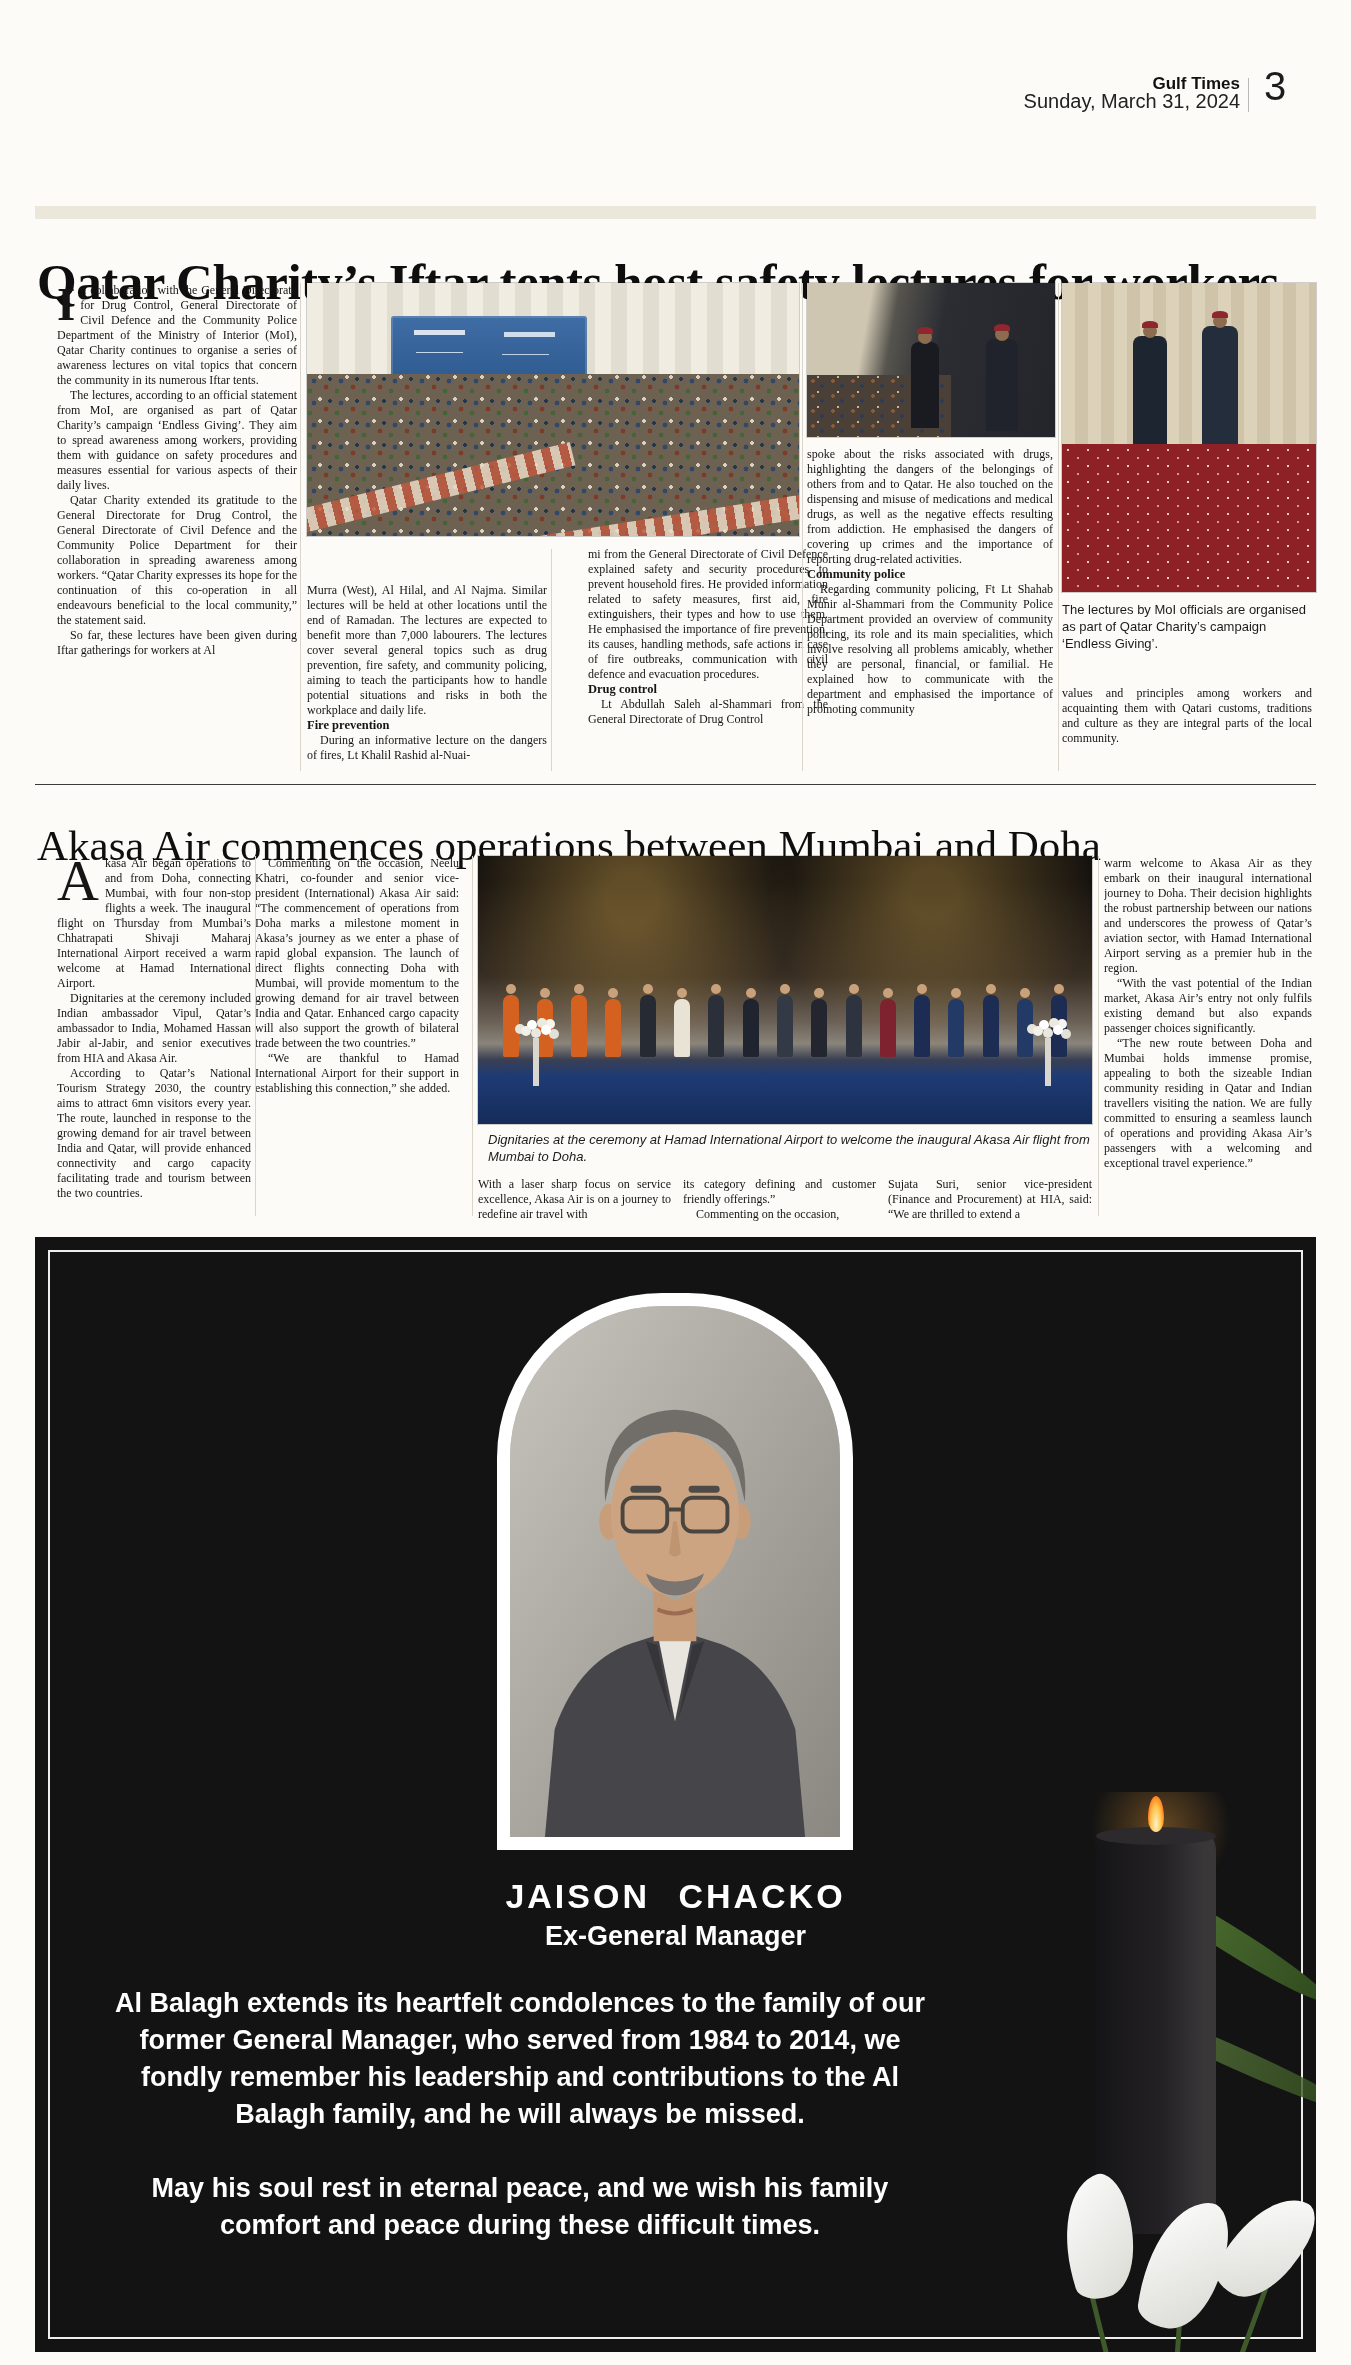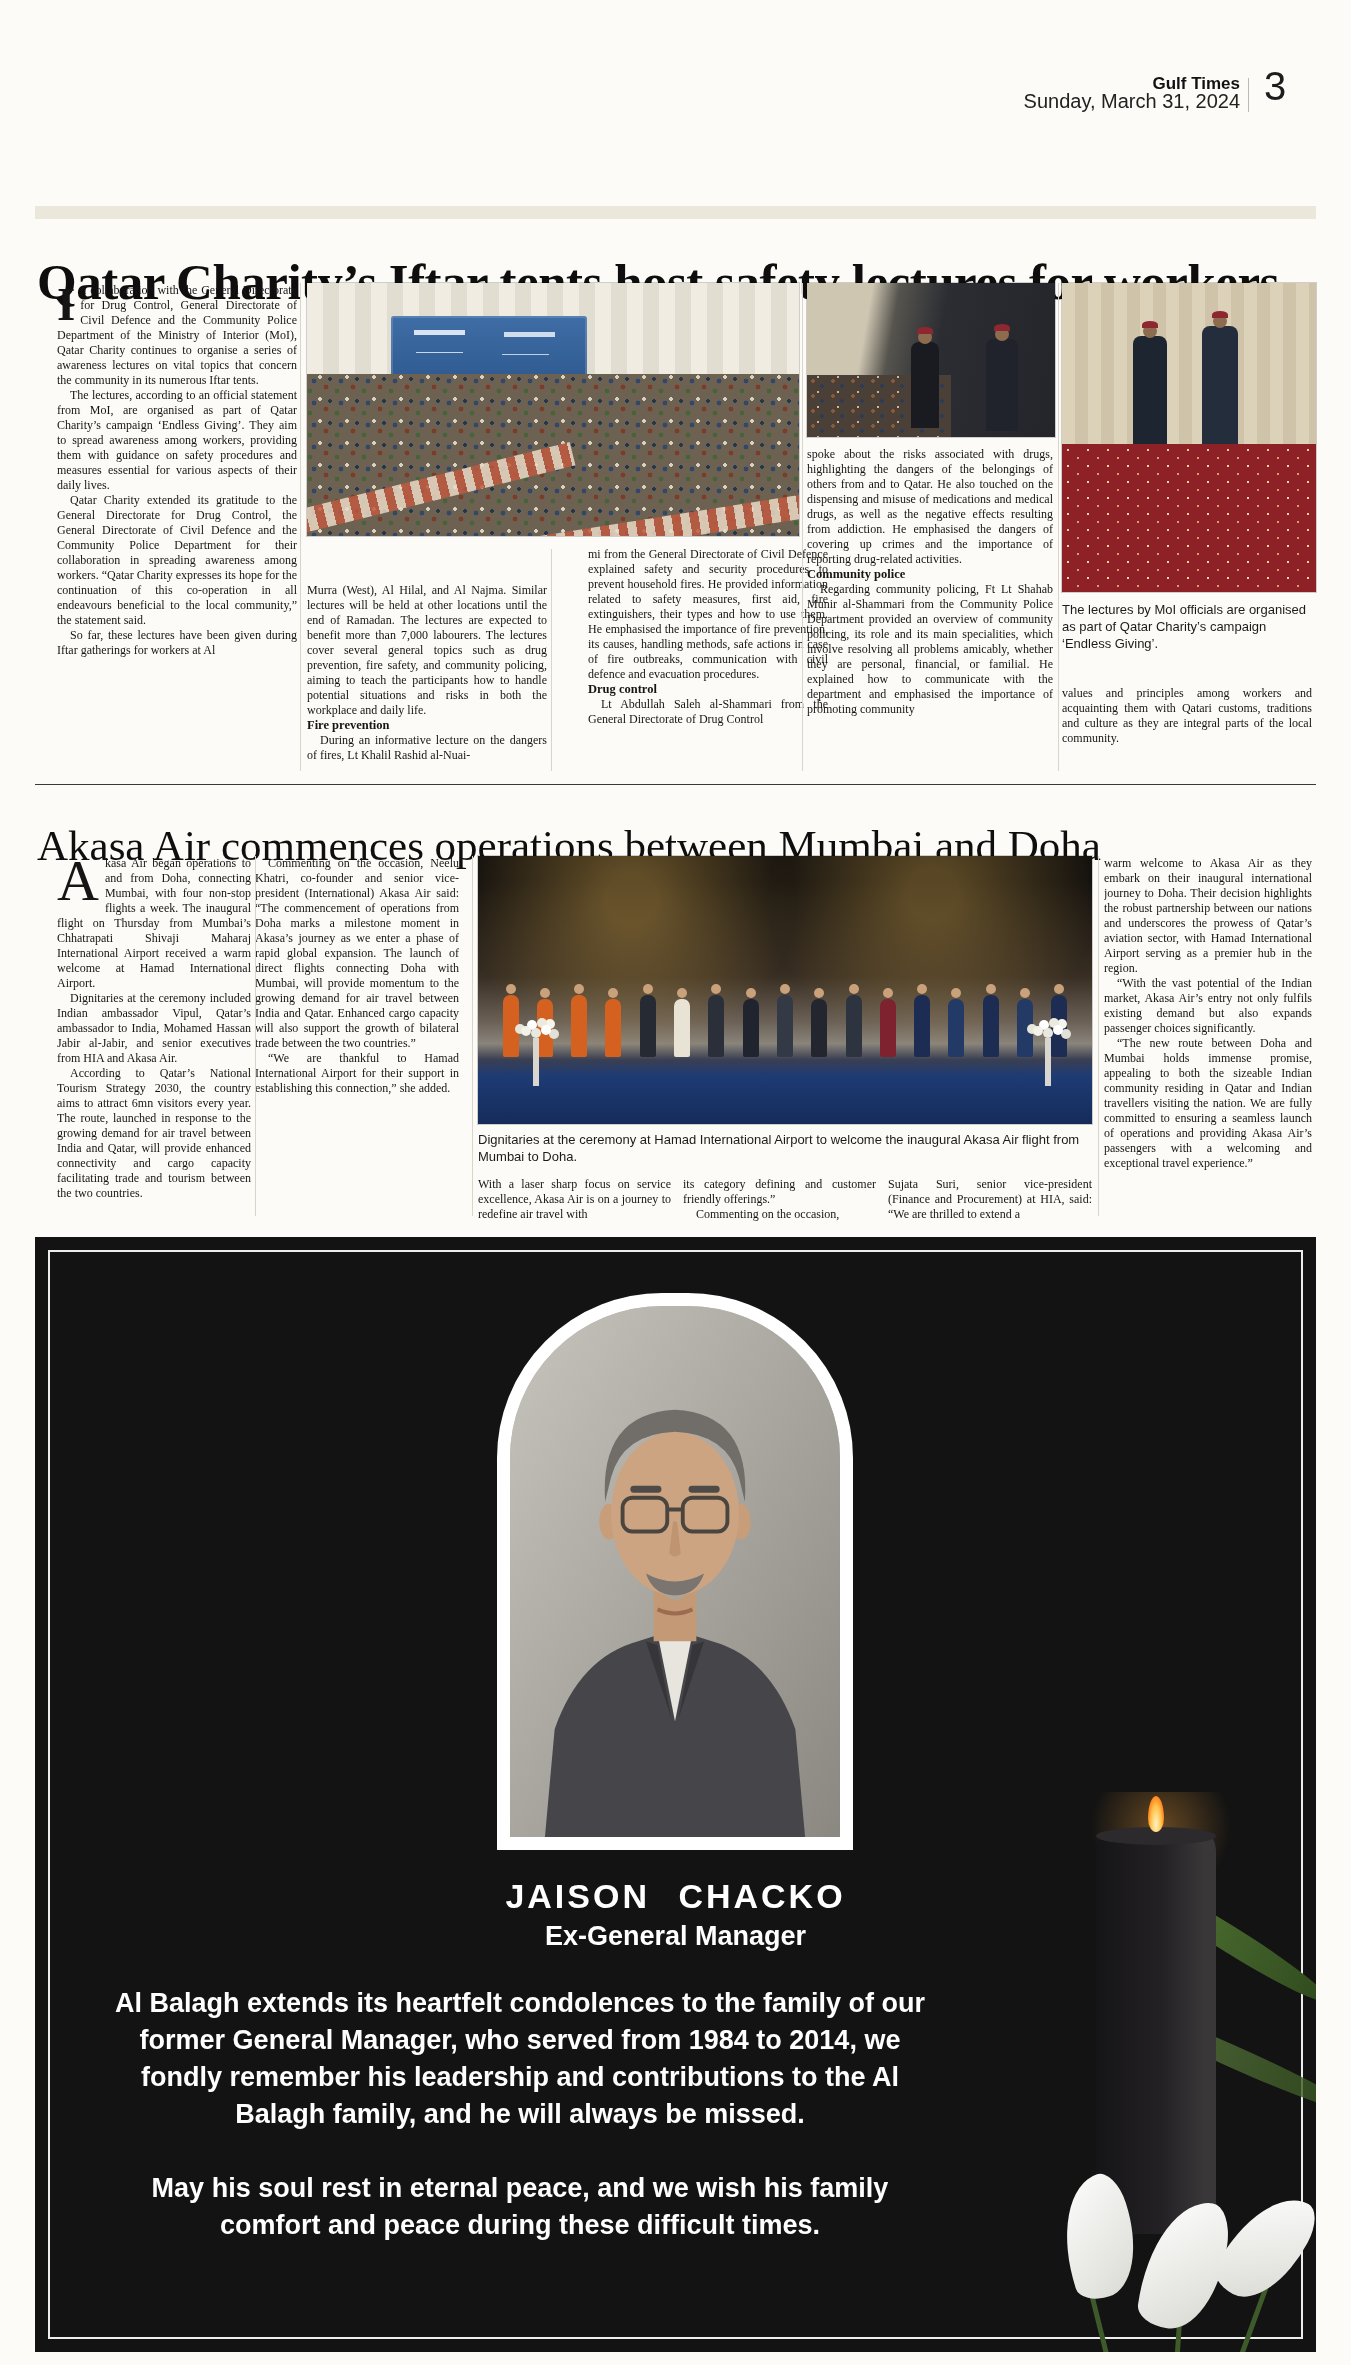--- a/index.html
+++ b/index.html
@@ -60,7 +60,7 @@
   .caption{position:absolute;font-family:"Liberation Sans",sans-serif;font-size:13px;line-height:17px;
            color:#1b1b1b;text-align:left;}
   .cap5{left:1062px;top:601px;width:250px;}
-  .cap4{left:478px;top:1131px;width:614px;}
+  .cap4{left:488px;top:1131px;width:614px;font-style:italic;}
 
   
   .photo{position:absolute;overflow:hidden;outline:1px solid rgba(0,0,0,.18);}

